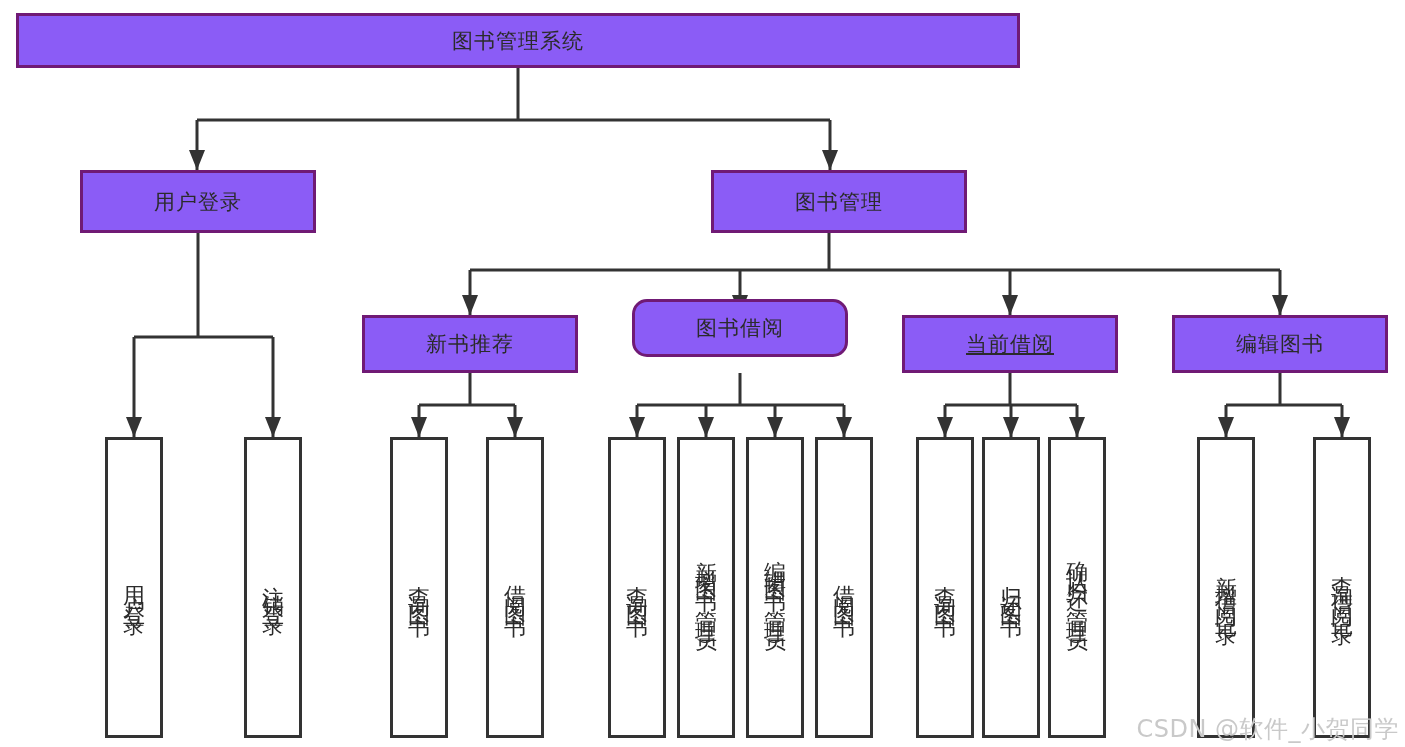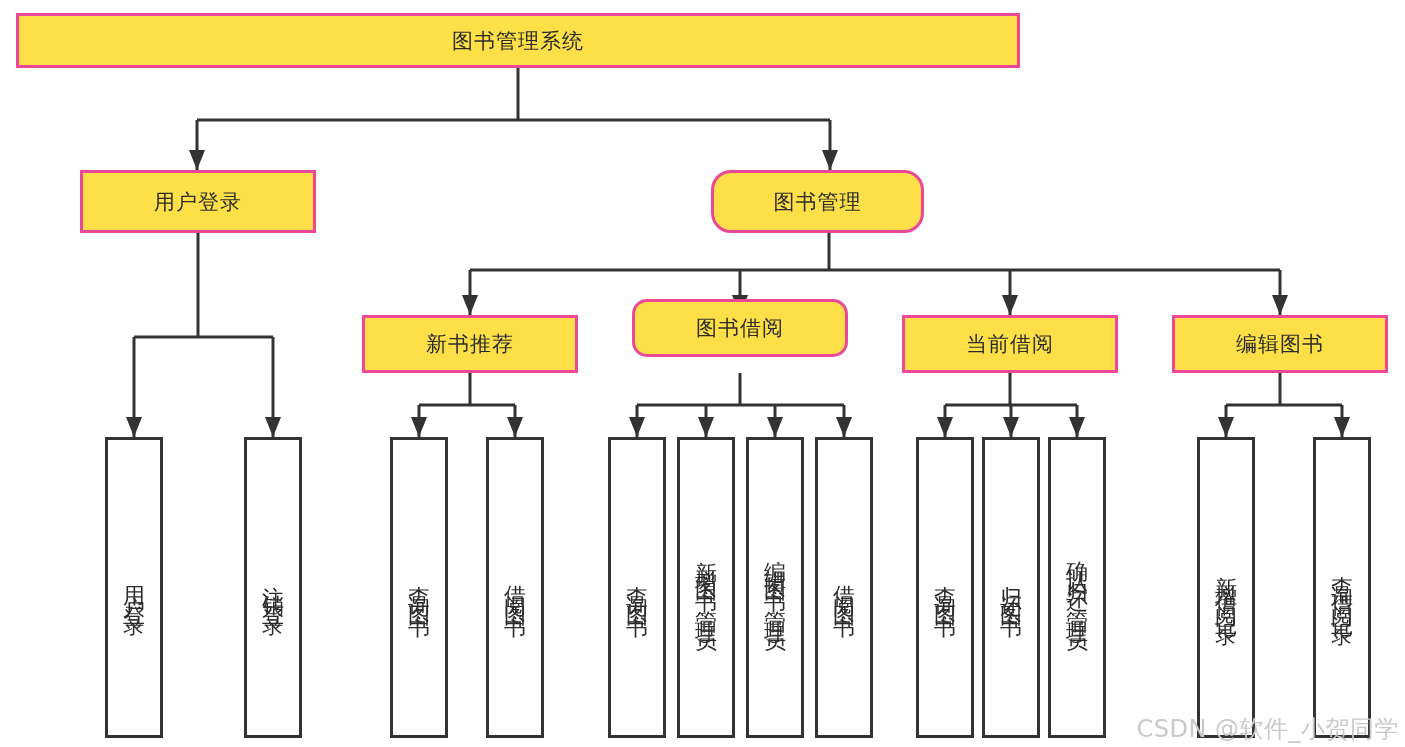--- a/index.html
+++ b/index.html
@@ -21,8 +21,8 @@
   .hbox {
     position: absolute;
     box-sizing: border-box;
-    border: 3px solid #ec4899;
-    background: #fde047;
+    border: 3px solid #701a75;
+    background: #8b5cf6;
     display: flex;
     align-items: center;
     justify-content: center;

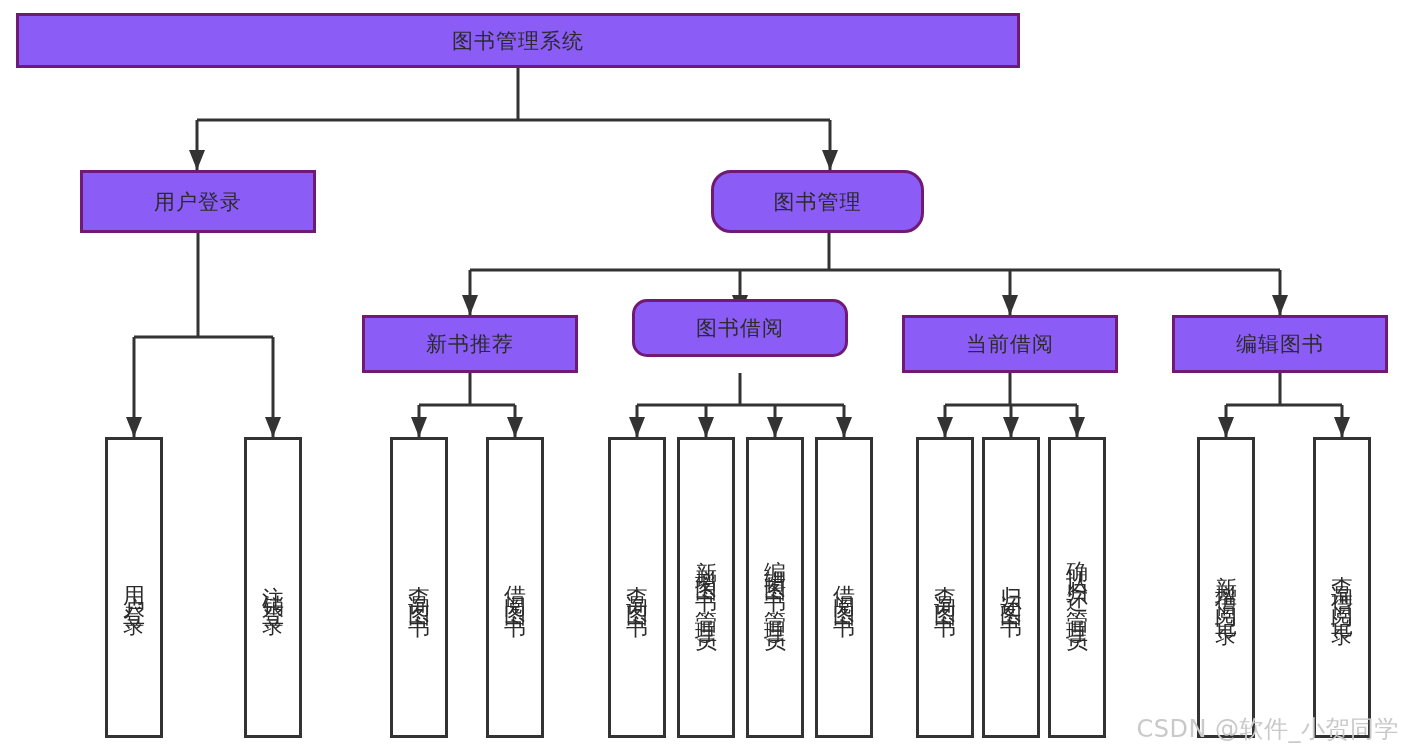--- a/index.html
+++ b/index.html
@@ -107,7 +107,7 @@
   <div class="hbox" style="left:16px; top:13px; width:1004px; height:55px;">图书管理系统</div>
 
   <div class="hbox" style="left:80px; top:170px; width:236px; height:63px;">用户登录</div>
-  <div class="hbox" style="left:711px; top:170px; width:213px; height:63px;border-radius:20px;">图书管理</div>
+  <div class="hbox" style="left:711px; top:170px; width:256px; height:63px;">图书管理</div>
 
   <div class="hbox" style="left:362px; top:315px; width:216px; height:58px;">新书推荐</div>
   <div class="hbox" style="left:632px; top:299px; width:216px; height:58px;border-radius:15px;">图书借阅</div>

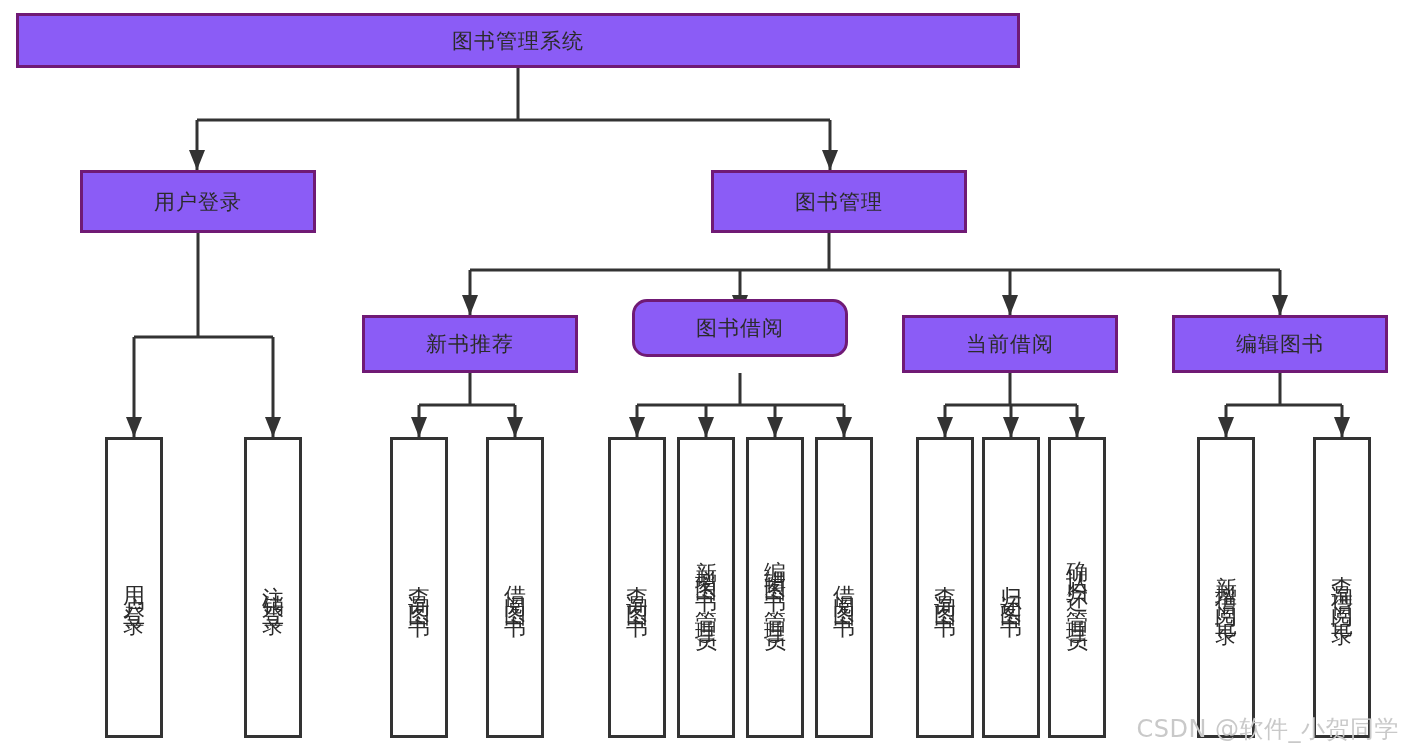--- a/index.html
+++ b/index.html
@@ -111,7 +111,7 @@
 
   <div class="hbox" style="left:362px; top:315px; width:216px; height:58px;">新书推荐</div>
   <div class="hbox" style="left:632px; top:299px; width:216px; height:58px;border-radius:15px;">图书借阅</div>
-  <div class="hbox" style="left:902px; top:315px; width:216px; height:58px;">当前借阅</div>
+  <div class="hbox" style="left:902px; top:315px; width:216px; height:58px;text-decoration:underline;">当前借阅</div>
   <div class="hbox" style="left:1172px; top:315px; width:216px; height:58px;">编辑图书</div>
 
   <div class="vbox" style="left:105px;">用户登录</div>

